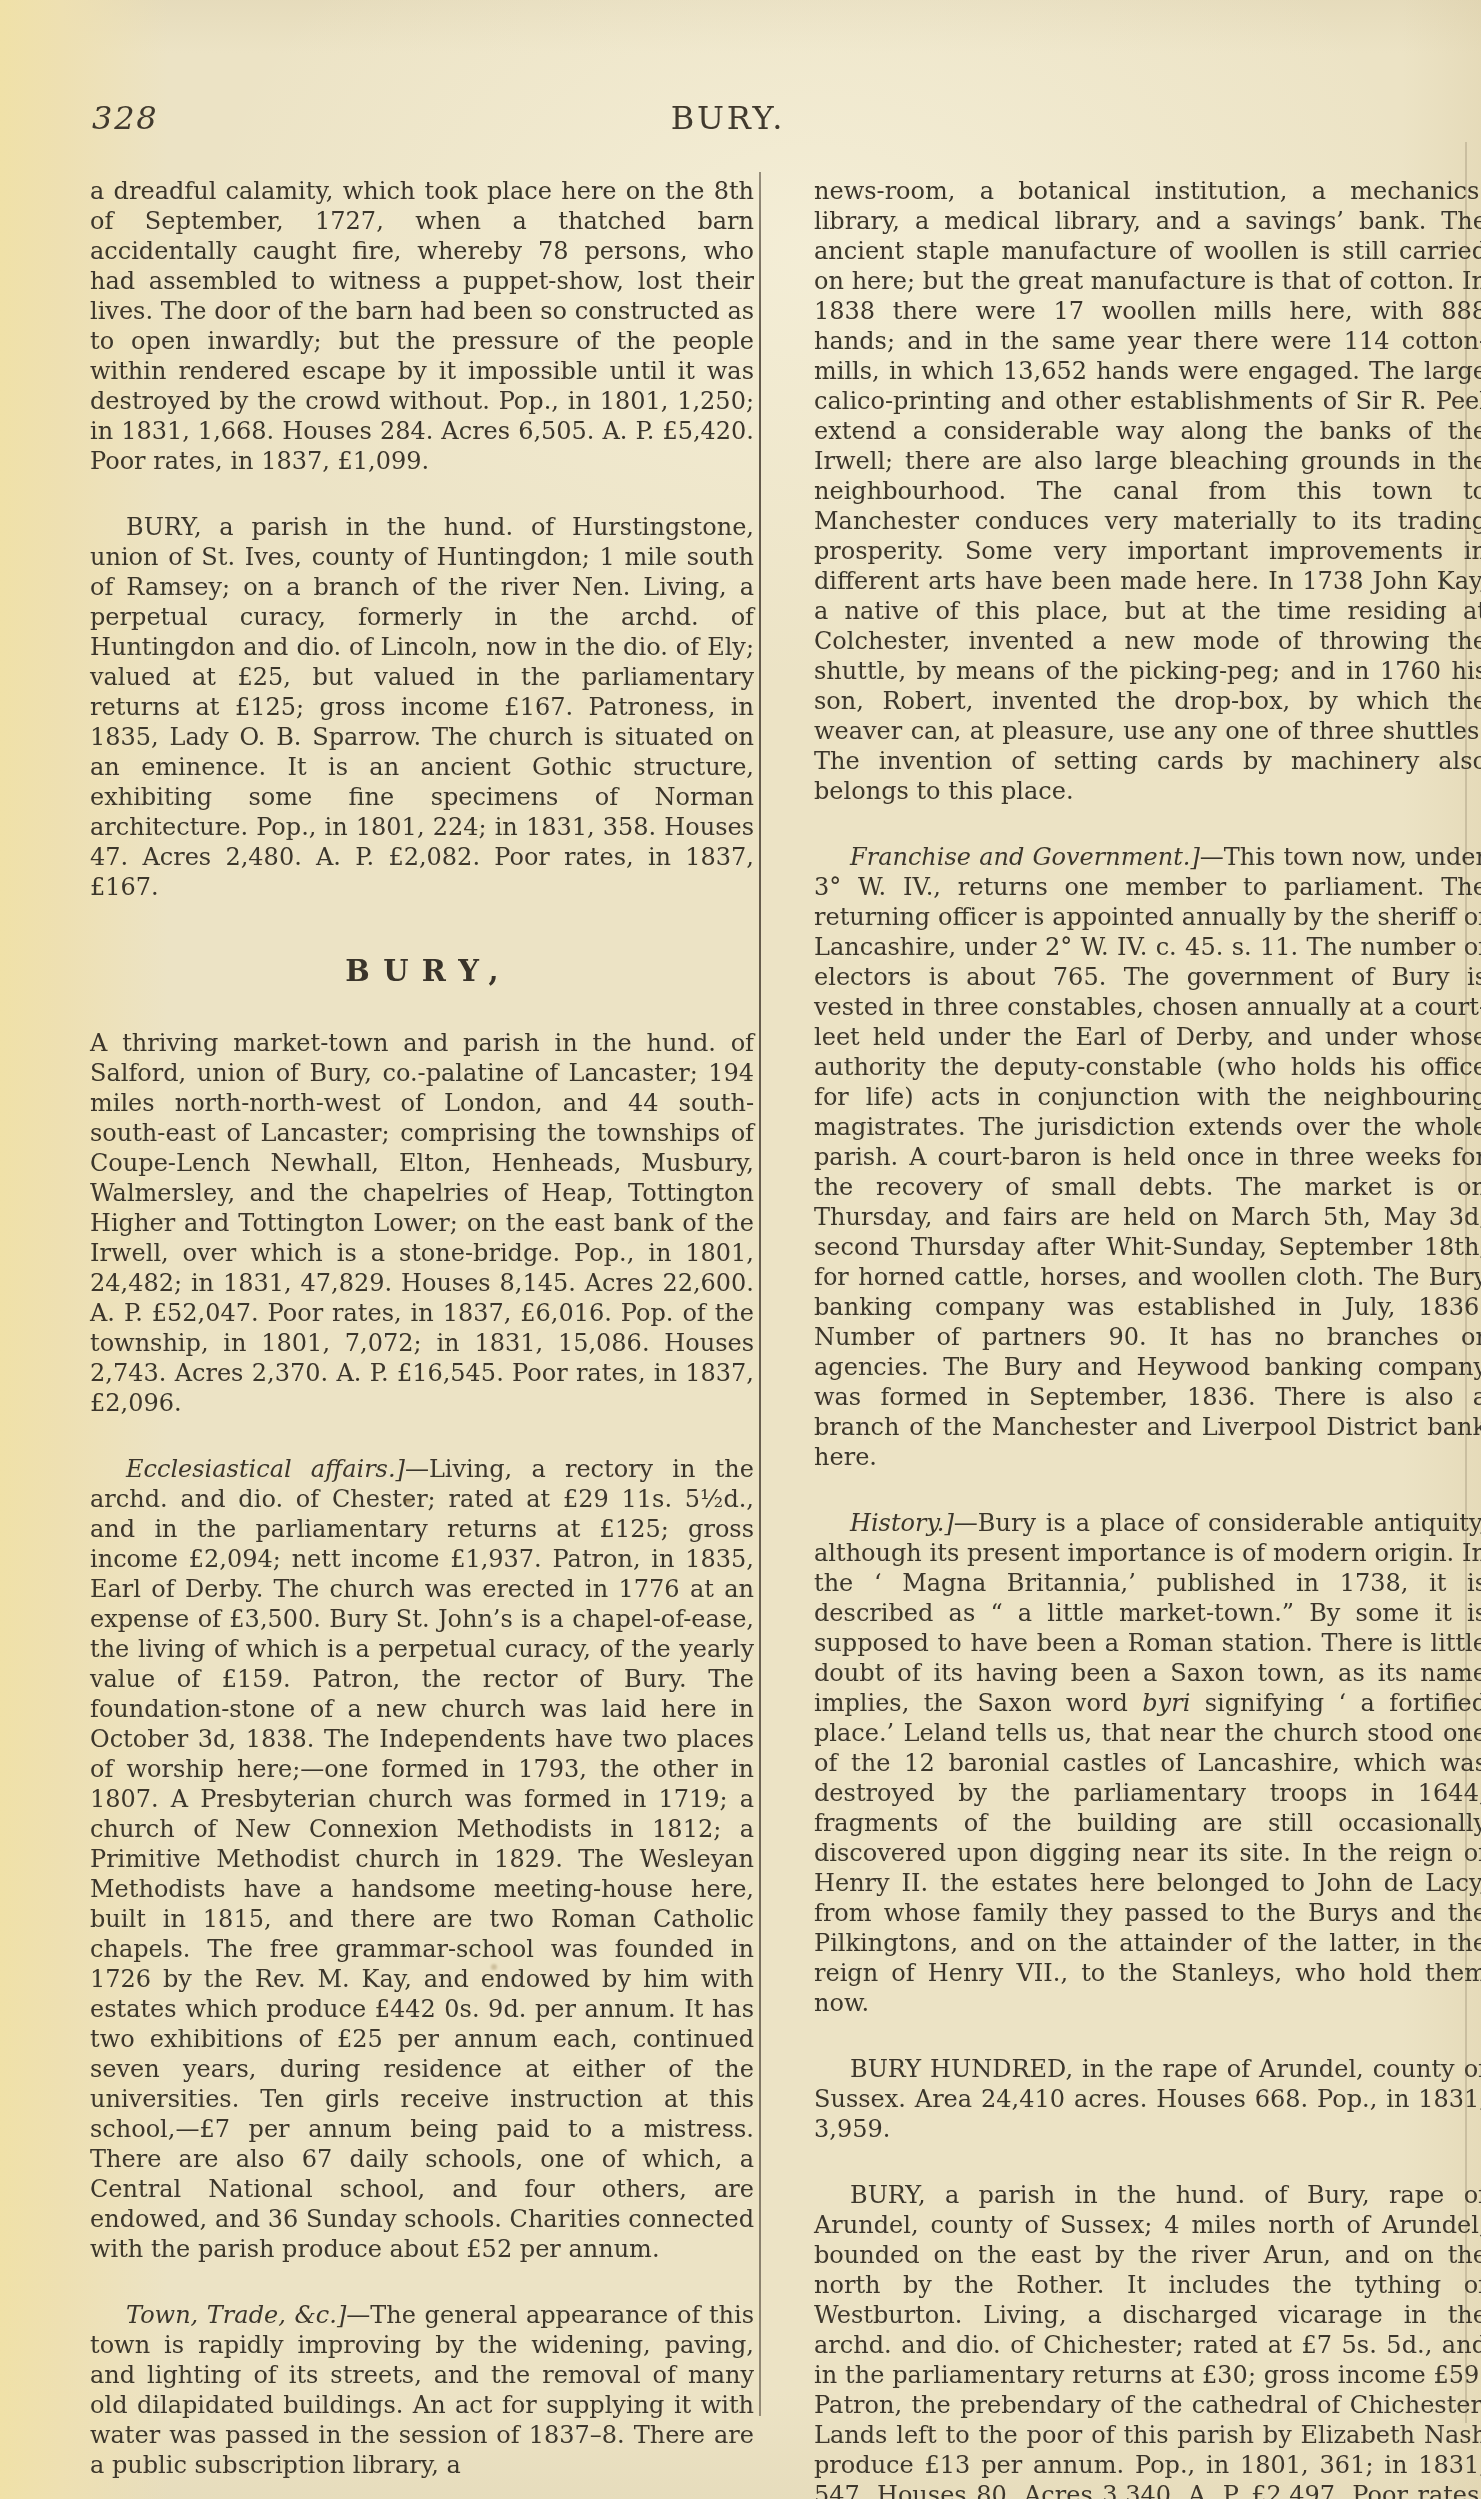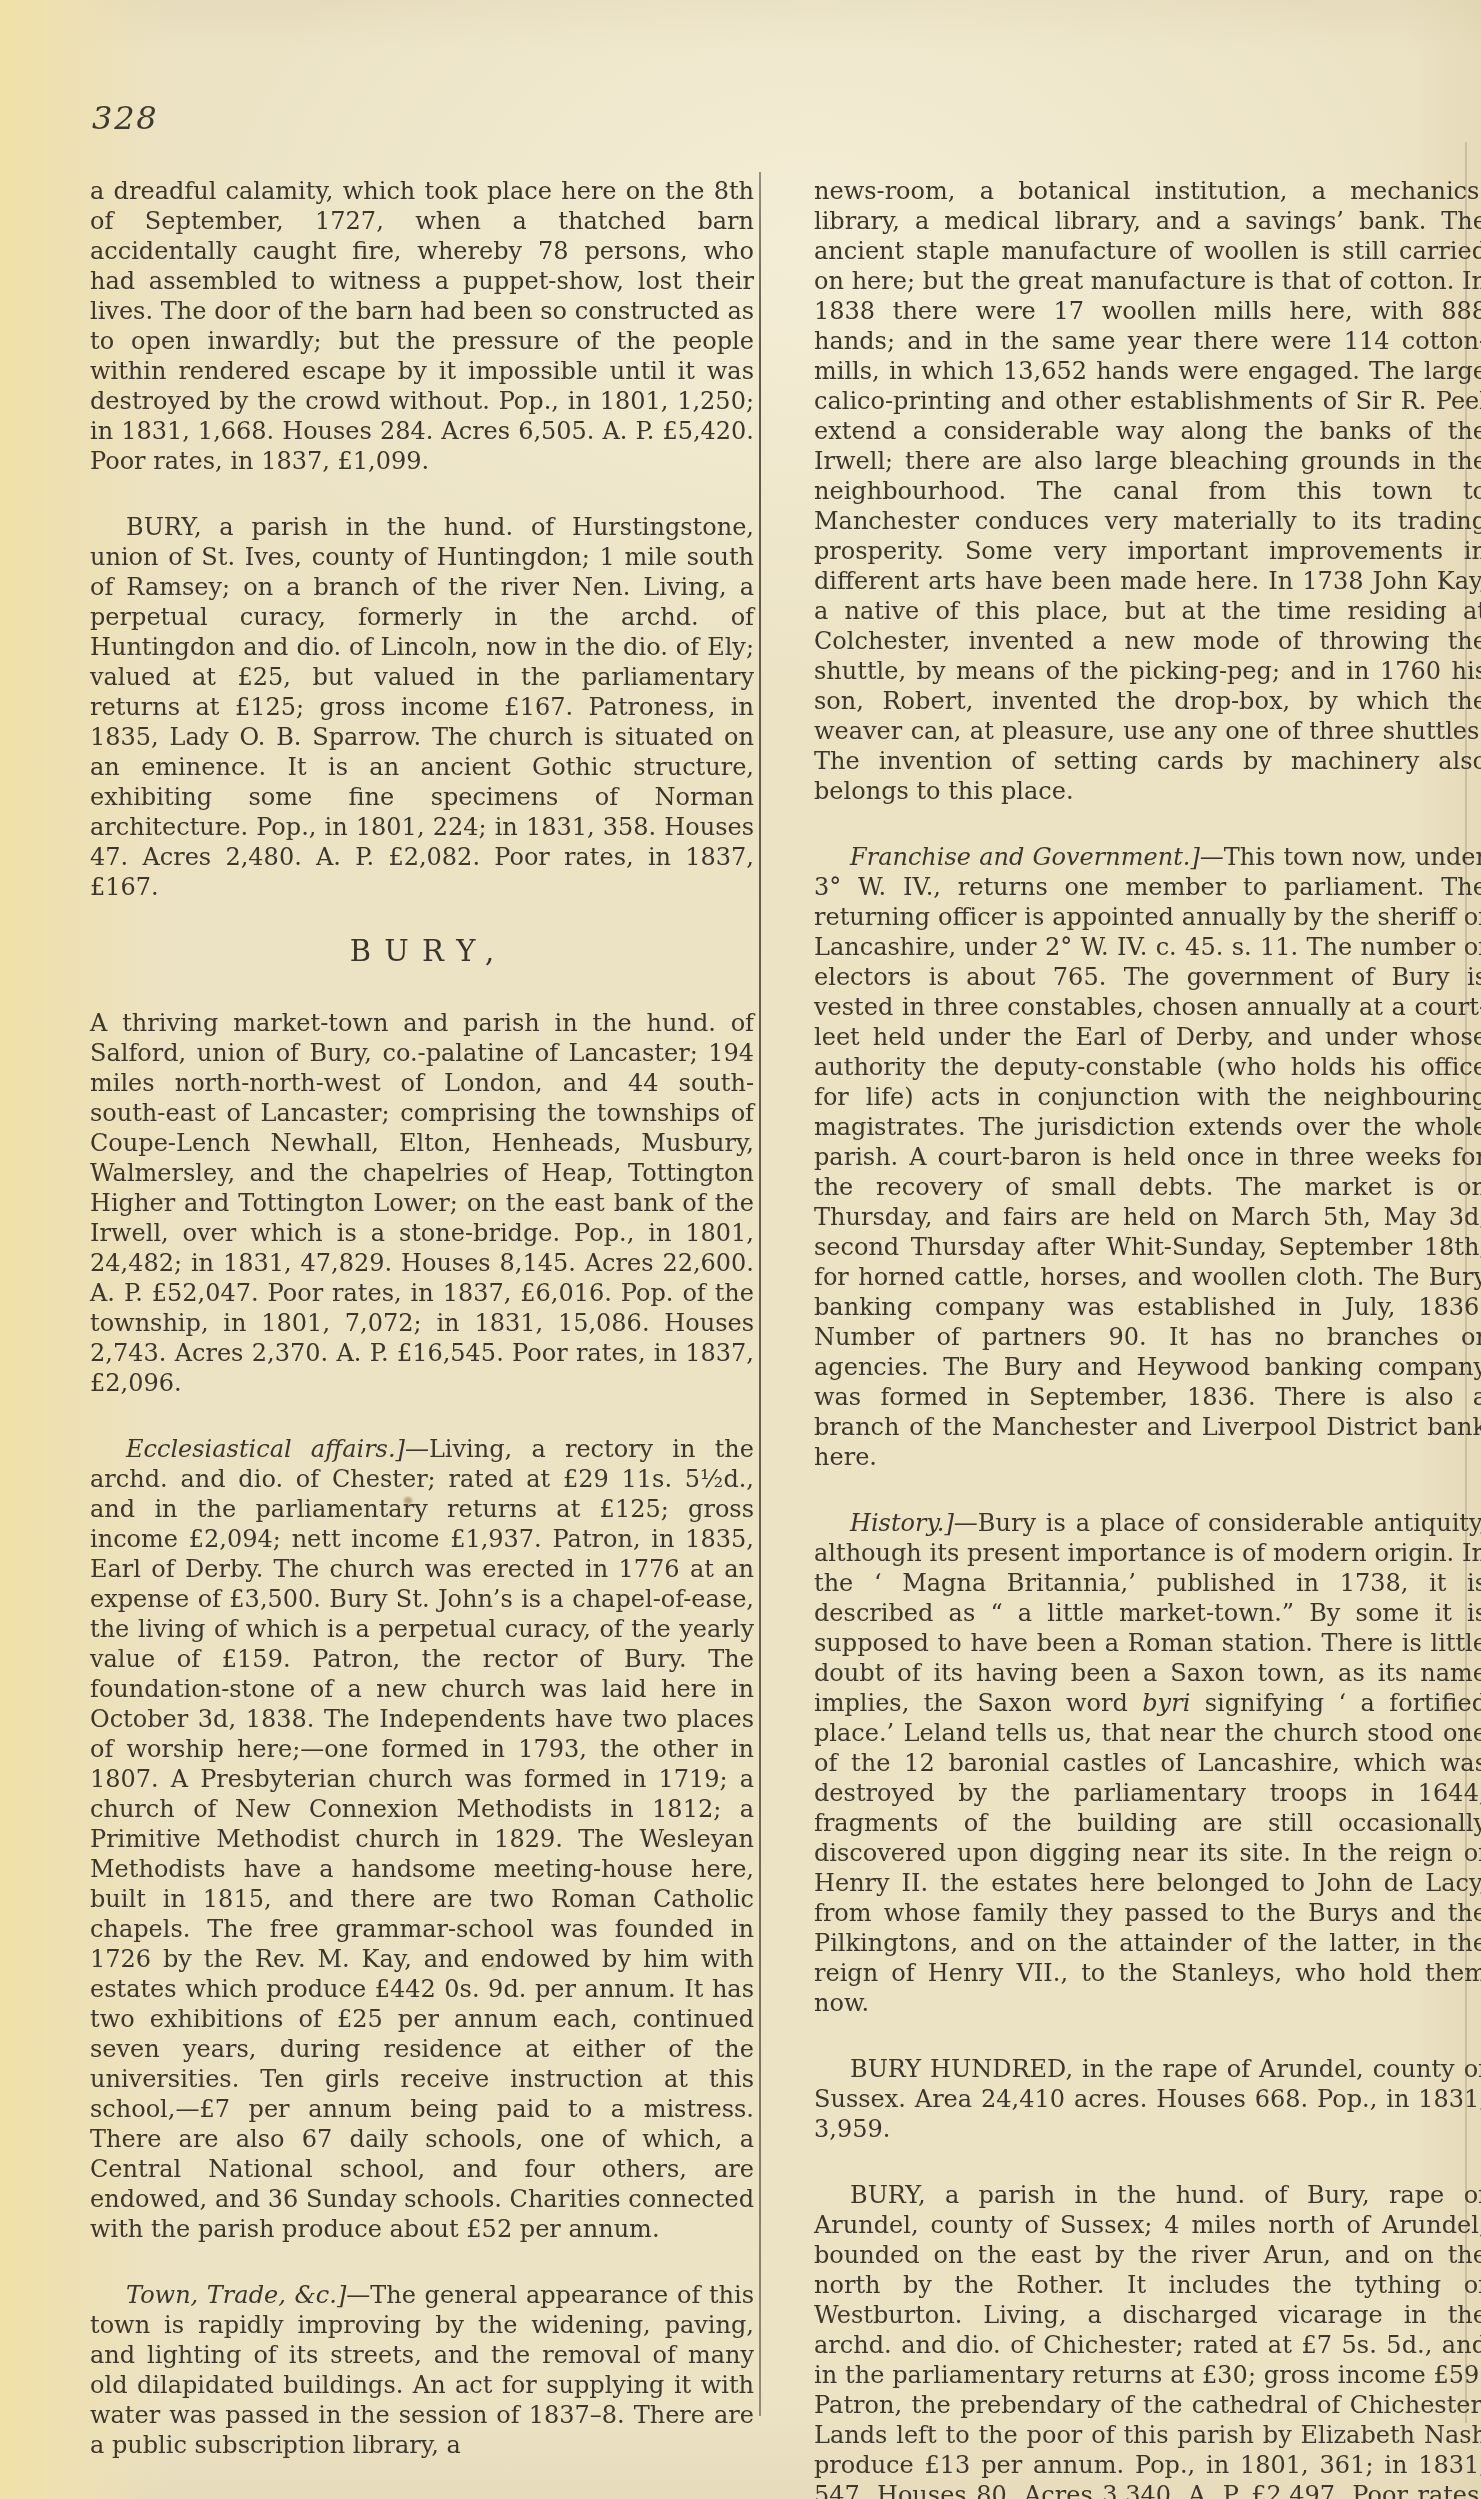--- a/index.html
+++ b/index.html
@@ -84,6 +84,7 @@
 
   <div class="page-header">
     <span class="page-number">328</span>
+    <span class="running-title">BURY.</span>
   </div>
 
   <div class="col col-left">

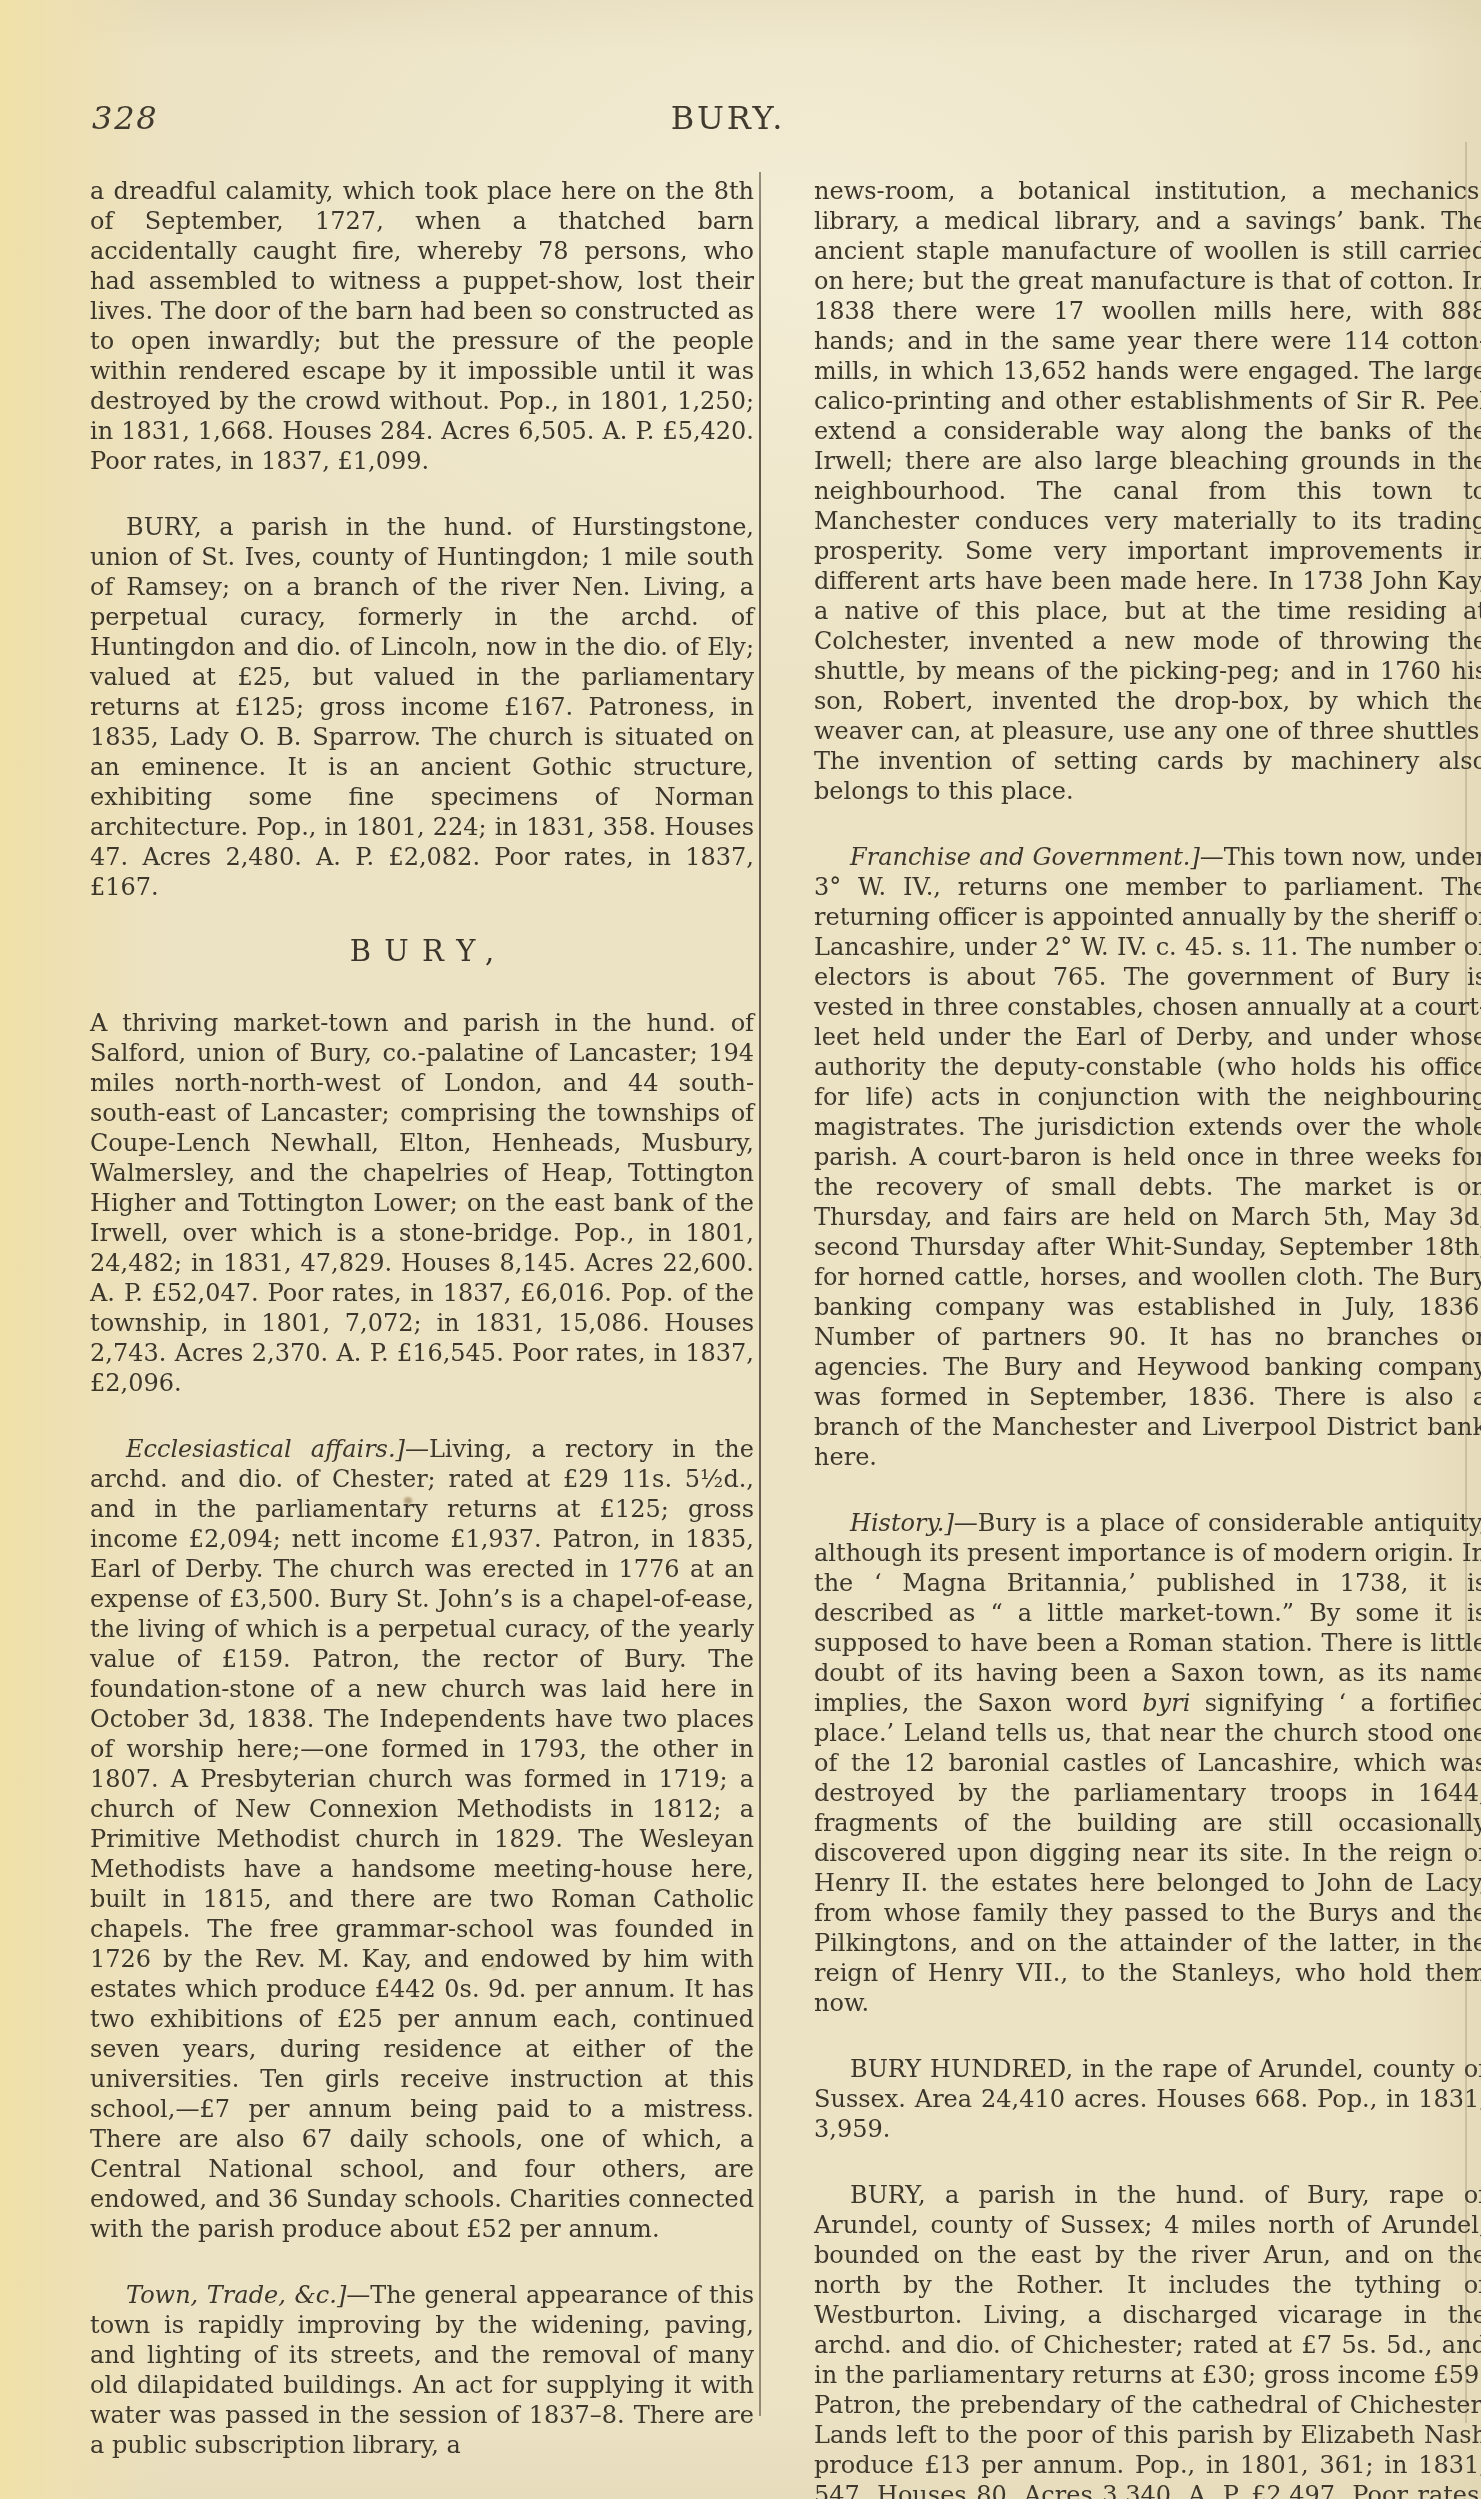--- a/index.html
+++ b/index.html
@@ -47,12 +47,12 @@
   .lead{font-style:italic;}
   .it{font-style:italic;}
   .entry-heading{
-    font-weight:normal;
+    font-weight:bold;
     font-size:29px;line-height:32px;
     text-align:center;
     letter-spacing:13.3px;
     text-indent:13.3px;
-    margin:33px 0 41px 0;
+    margin:53px 0 41px 0;
     color:#3a342a;
   }
   .divider{

